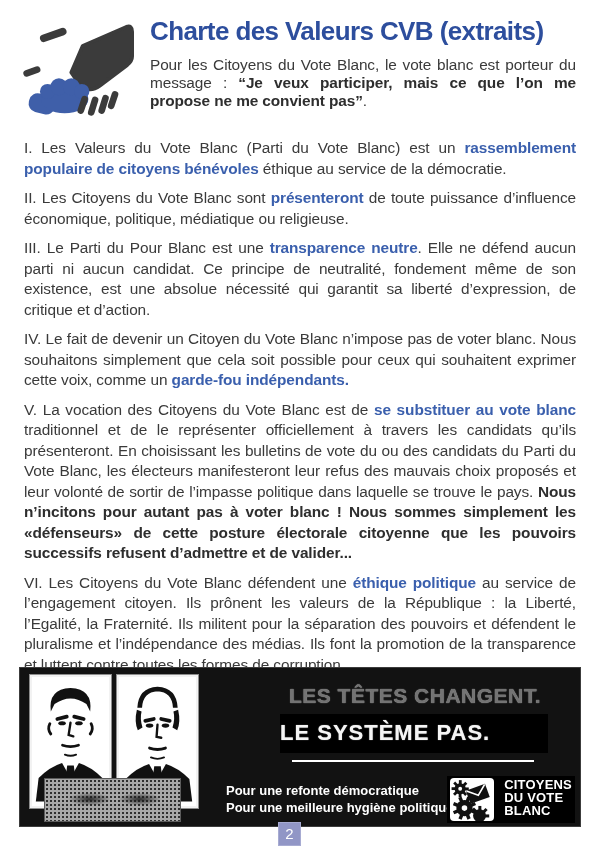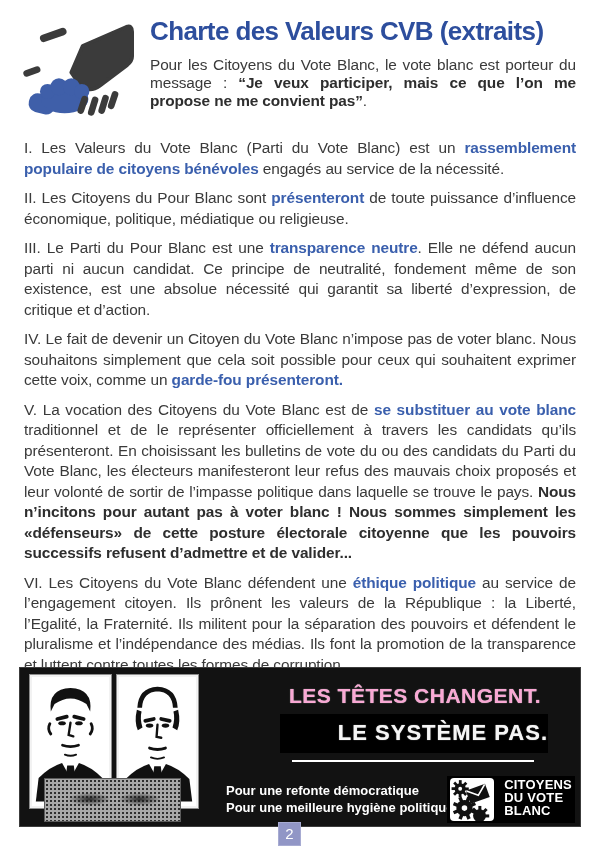--- a/index.html
+++ b/index.html
@@ -120,7 +120,7 @@
   </div>
 
   <div class="articles">
-      <p class="article"><span class="seg-normal">I. Les Valeurs du Vote Blanc (Parti du Vote Blanc) est un </span><span class="seg-accent">rassemblement populaire de citoyens bénévoles</span><span class="seg-normal"> engagés au service de la nécessité.</span></p>
+      <p class="article"><span class="seg-normal">I. Les Valeurs du Vote Blanc (Parti du Vote Blanc) est un </span><span class="seg-accent">rassemblement populaire de citoyens bénévoles</span><span class="seg-normal"> éthique au service de la démocratie.</span></p>
       <p class="article"><span class="seg-normal">II. Les Citoyens du Pour Blanc sont </span><span class="seg-accent">présenteront</span><span class="seg-normal"> de toute puissance d’influence économique, politique, médiatique ou religieuse.</span></p>
       <p class="article"><span class="seg-normal">III. Le Parti du Pour Blanc est une </span><span class="seg-accent">transparence neutre</span><span class="seg-normal">. Elle ne défend aucun parti ni aucun candidat. Ce principe de neutralité, fondement même de son existence, est une absolue nécessité qui garantit sa liberté d’expression, de critique et d’action.</span></p>
       <p class="article"><span class="seg-normal">IV. Le fait de devenir un Citoyen du Vote Blanc n’impose pas de voter blanc. Nous souhaitons simplement que cela soit possible pour ceux qui souhaitent exprimer cette voix, comme un </span><span class="seg-accent">garde-fou présenteront.</span></p>

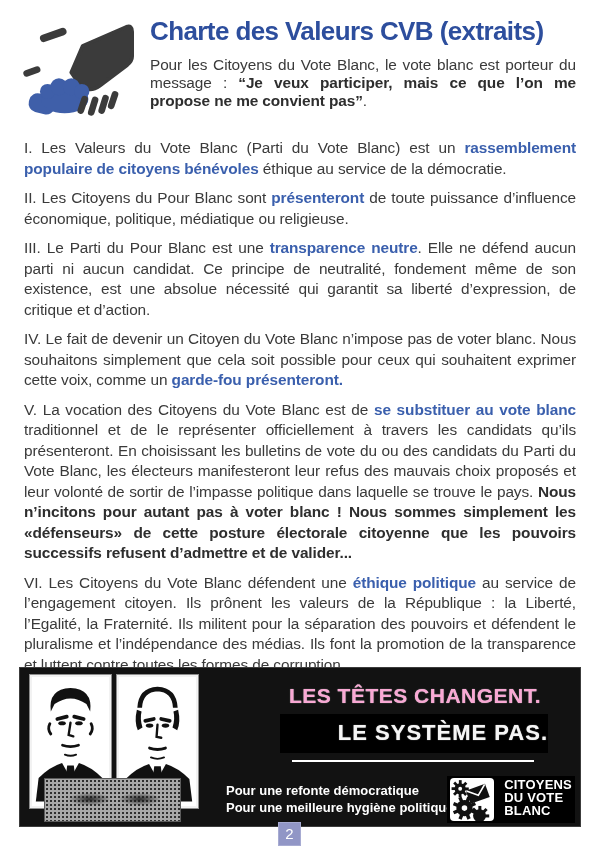--- a/index.html
+++ b/index.html
@@ -121,7 +121,7 @@
 
   <div class="articles">
       <p class="article"><span class="seg-normal">I. Les Valeurs du Vote Blanc (Parti du Vote Blanc) est un </span><span class="seg-accent">rassemblement populaire de citoyens bénévoles</span><span class="seg-normal"> éthique au service de la démocratie.</span></p>
-      <p class="article"><span class="seg-normal">II. Les Citoyens du Pour Blanc sont </span><span class="seg-accent">présenteront</span><span class="seg-normal"> de toute puissance d’influence économique, politique, médiatique ou religieuse.</span></p>
+      <p class="article"><span class="seg-normal">II. Les Citoyens du Vote Blanc sont </span><span class="seg-accent">présenteront</span><span class="seg-normal"> de toute puissance d’influence économique, politique, médiatique ou religieuse.</span></p>
       <p class="article"><span class="seg-normal">III. Le Parti du Pour Blanc est une </span><span class="seg-accent">transparence neutre</span><span class="seg-normal">. Elle ne défend aucun parti ni aucun candidat. Ce principe de neutralité, fondement même de son existence, est une absolue nécessité qui garantit sa liberté d’expression, de critique et d’action.</span></p>
       <p class="article"><span class="seg-normal">IV. Le fait de devenir un Citoyen du Vote Blanc n’impose pas de voter blanc. Nous souhaitons simplement que cela soit possible pour ceux qui souhaitent exprimer cette voix, comme un </span><span class="seg-accent">garde-fou présenteront.</span></p>
       <p class="article"><span class="seg-normal">V. La vocation des Citoyens du Vote Blanc est de </span><span class="seg-accent">se substituer au vote blanc</span><span class="seg-normal"> traditionnel et de le représenter officiellement à travers les candidats qu’ils présenteront. En choisissant les bulletins de vote du ou des candidats du Parti du Vote Blanc, les électeurs manifesteront leur refus des mauvais choix proposés et leur volonté de sortir de l’impasse politique dans laquelle se trouve le pays. </span><span class="seg-bold">Nous n’incitons pour autant pas à voter blanc ! Nous sommes simplement les «défenseurs» de cette posture électorale citoyenne que les pouvoirs successifs refusent d’admettre et de valider...</span></p>

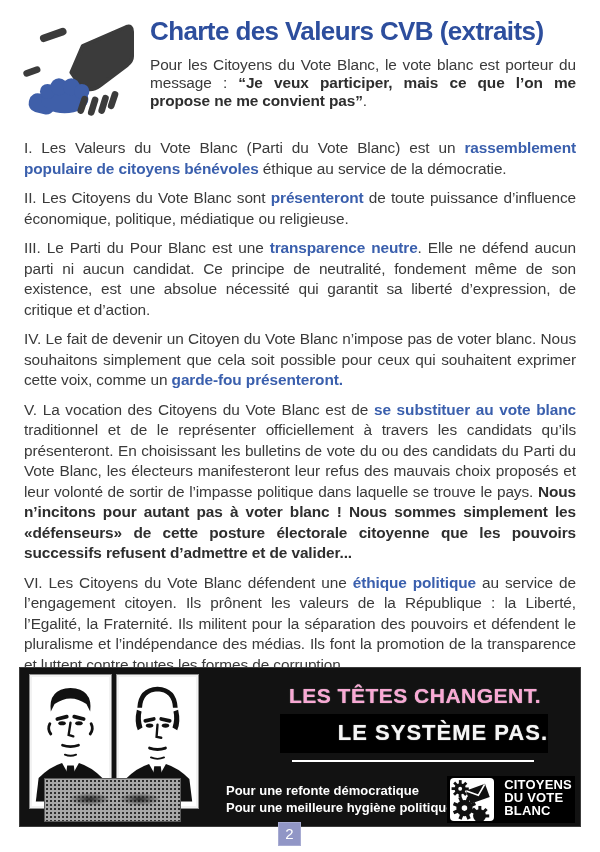--- a/index.html
+++ b/index.html
@@ -123,7 +123,7 @@
       <p class="article"><span class="seg-normal">I. Les Valeurs du Vote Blanc (Parti du Vote Blanc) est un </span><span class="seg-accent">rassemblement populaire de citoyens bénévoles</span><span class="seg-normal"> éthique au service de la démocratie.</span></p>
       <p class="article"><span class="seg-normal">II. Les Citoyens du Vote Blanc sont </span><span class="seg-accent">présenteront</span><span class="seg-normal"> de toute puissance d’influence économique, politique, médiatique ou religieuse.</span></p>
       <p class="article"><span class="seg-normal">III. Le Parti du Pour Blanc est une </span><span class="seg-accent">transparence neutre</span><span class="seg-normal">. Elle ne défend aucun parti ni aucun candidat. Ce principe de neutralité, fondement même de son existence, est une absolue nécessité qui garantit sa liberté d’expression, de critique et d’action.</span></p>
-      <p class="article"><span class="seg-normal">IV. Le fait de devenir un Citoyen du Vote Blanc n’impose pas de voter blanc. Nous souhaitons simplement que cela soit possible pour ceux qui souhaitent exprimer cette voix, comme un </span><span class="seg-accent">garde-fou présenteront.</span></p>
+      <p class="article"><span class="seg-normal">IV. Le fait de devenir un Citoyen du Vote Blanc n’impose pas de voter blanc. Nous souhaitons simplement que cela soit possible pour ceux qui souhaitent exprimer cette voix, comme un </span><span class="seg-accent">garde-fou indépendants.</span></p>
       <p class="article"><span class="seg-normal">V. La vocation des Citoyens du Vote Blanc est de </span><span class="seg-accent">se substituer au vote blanc</span><span class="seg-normal"> traditionnel et de le représenter officiellement à travers les candidats qu’ils présenteront. En choisissant les bulletins de vote du ou des candidats du Parti du Vote Blanc, les électeurs manifesteront leur refus des mauvais choix proposés et leur volonté de sortir de l’impasse politique dans laquelle se trouve le pays. </span><span class="seg-bold">Nous n’incitons pour autant pas à voter blanc ! Nous sommes simplement les «défenseurs» de cette posture électorale citoyenne que les pouvoirs successifs refusent d’admettre et de valider...</span></p>
       <p class="article"><span class="seg-normal">VI. Les Citoyens du Vote Blanc défendent une </span><span class="seg-accent">éthique politique</span><span class="seg-normal"> au service de l’engagement citoyen. Ils prônent les valeurs de la République : la Liberté, l’Egalité, la Fraternité. Ils militent pour la séparation des pouvoirs et défendent le pluralisme et l’indépendance des médias. Ils font la promotion de la transparence et luttent contre toutes les formes de corruption.</span></p>
     </div>

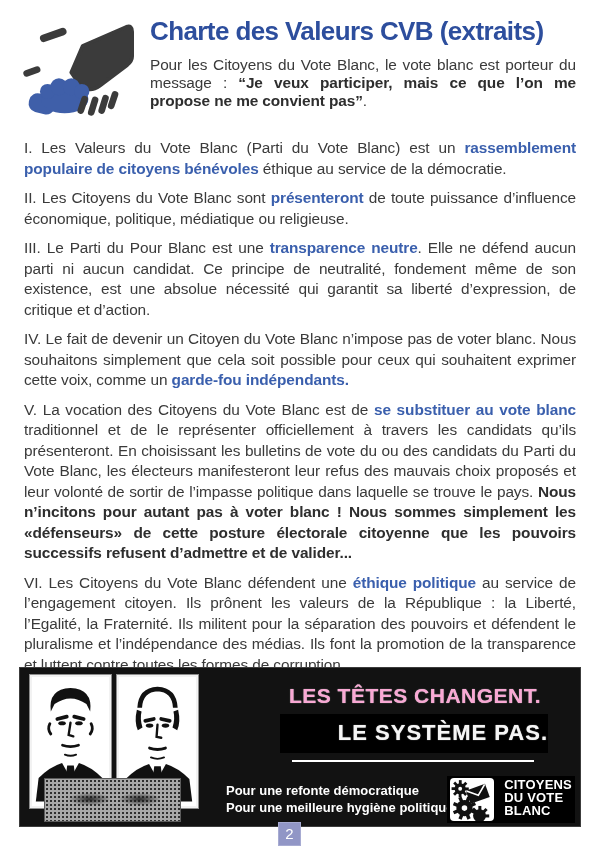--- a/index.html
+++ b/index.html
@@ -56,7 +56,7 @@
   }
   .headline1 {
     position:absolute; left:262px; top:16px; width:266px;
-    color:#f9a8d4; font-size:21px; font-weight:bold; text-align:center;
+    color:#737373; font-size:21px; font-weight:bold; text-align:center;
     letter-spacing:0.5px; white-space:nowrap;
     text-shadow:0 0 1px #bbb;
   }

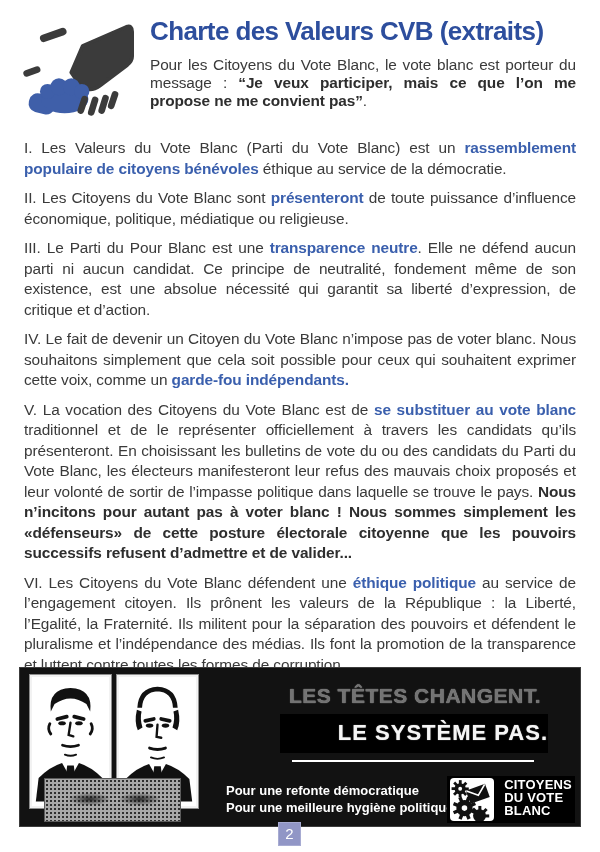--- a/index.html
+++ b/index.html
@@ -62,7 +62,7 @@
   }
   .headline2-box {
     position:absolute; left:260px; top:46px; width:268px;
-    background:#000; padding:6px 0 7px 0; text-align:right;
+    background:#000; padding:6px 0 7px 0; text-align:left;
   }
   .headline2 {
     color:#f5f5f5; font-size:22px; font-weight:bold; letter-spacing:1px;

